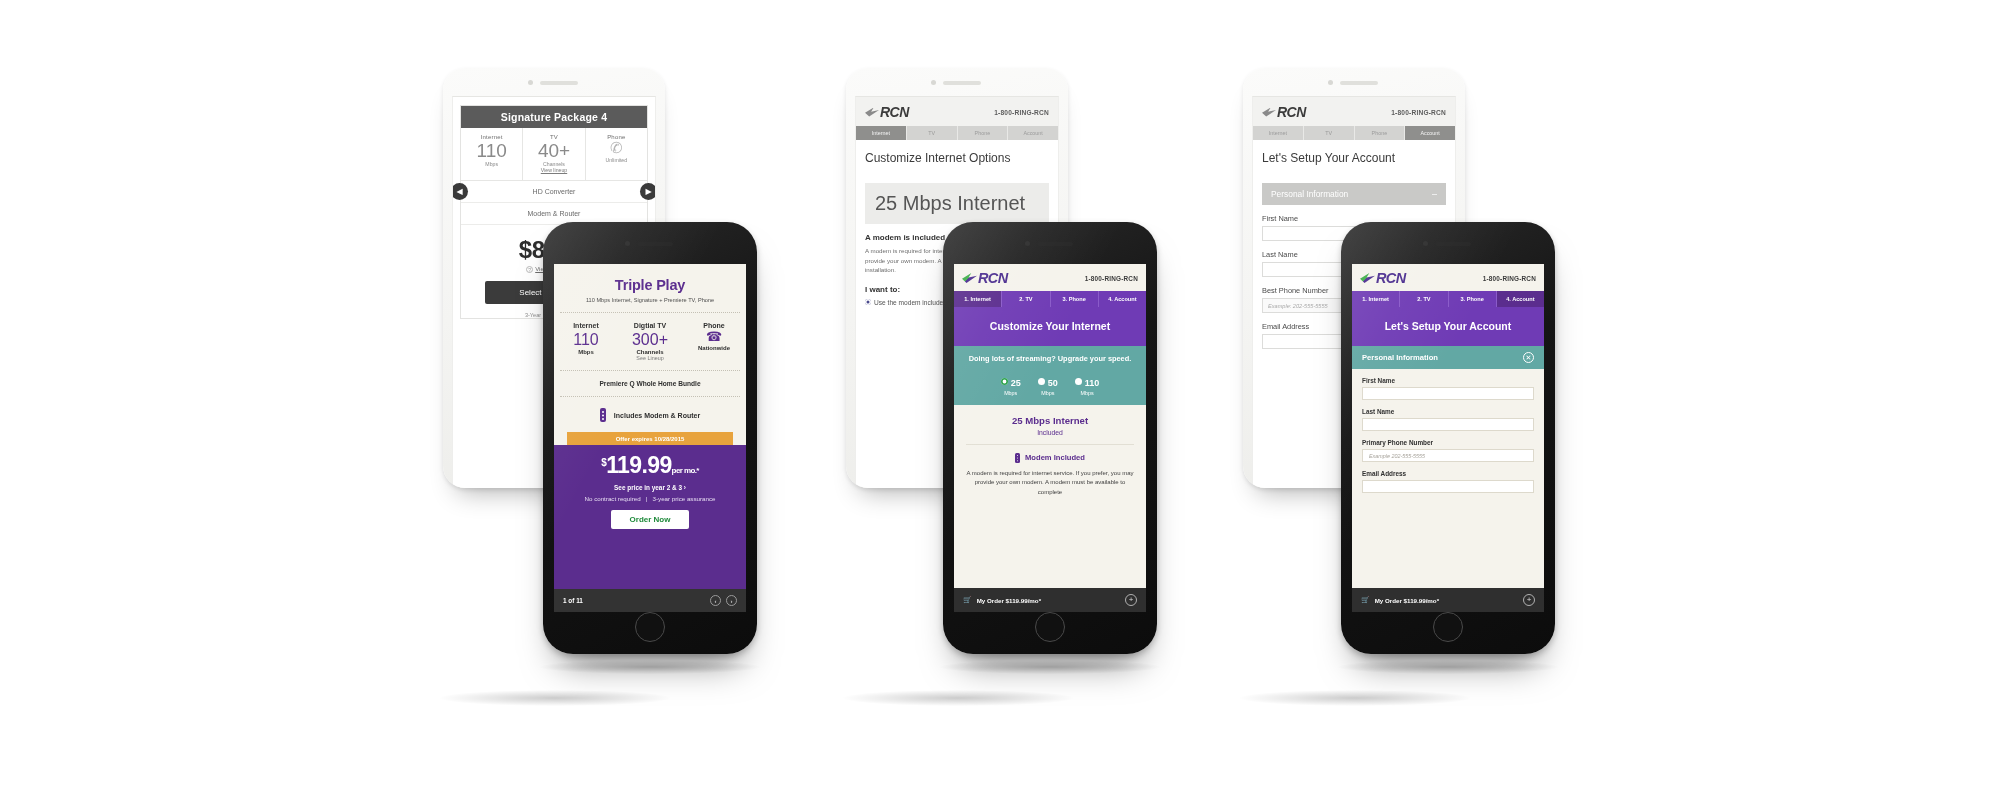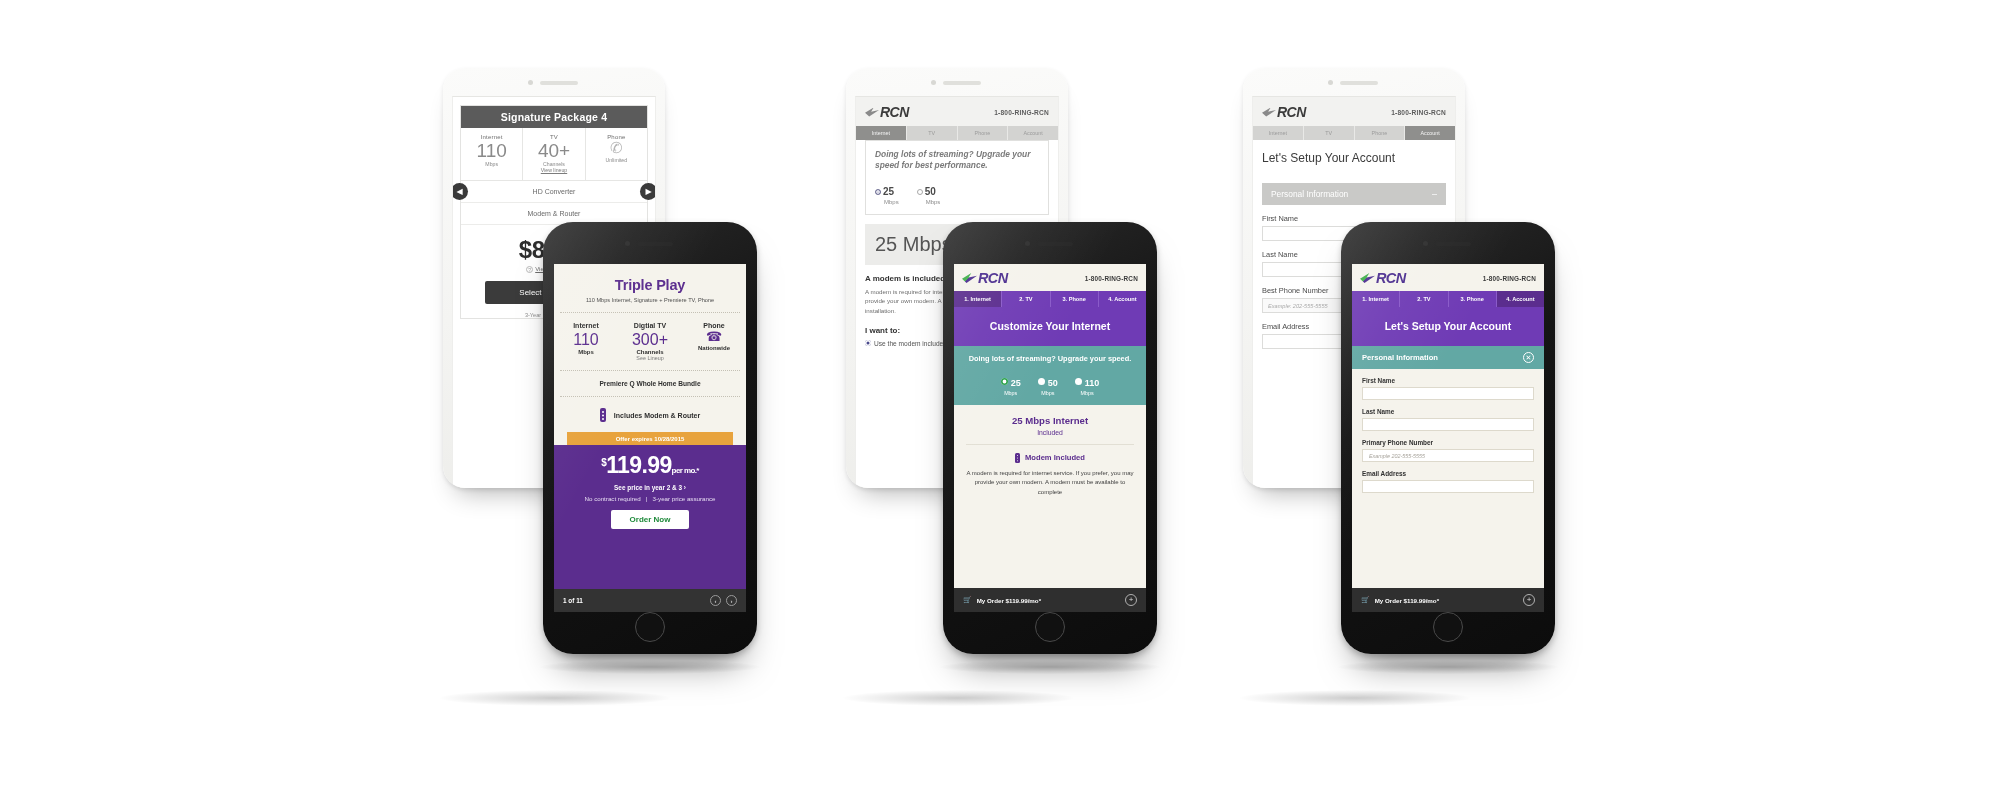--- a/index.html
+++ b/index.html
@@ -318,6 +318,7 @@
           <div class="site-tab">Phone</div>
           <div class="site-tab">Account</div>
         </div>
+        <div class="site-h1">Customize Internet Options</div>
         <div class="site-box">
           <i>Doing lots of streaming? Upgrade your speed for best performance.</i>
           <div class="opt-row">

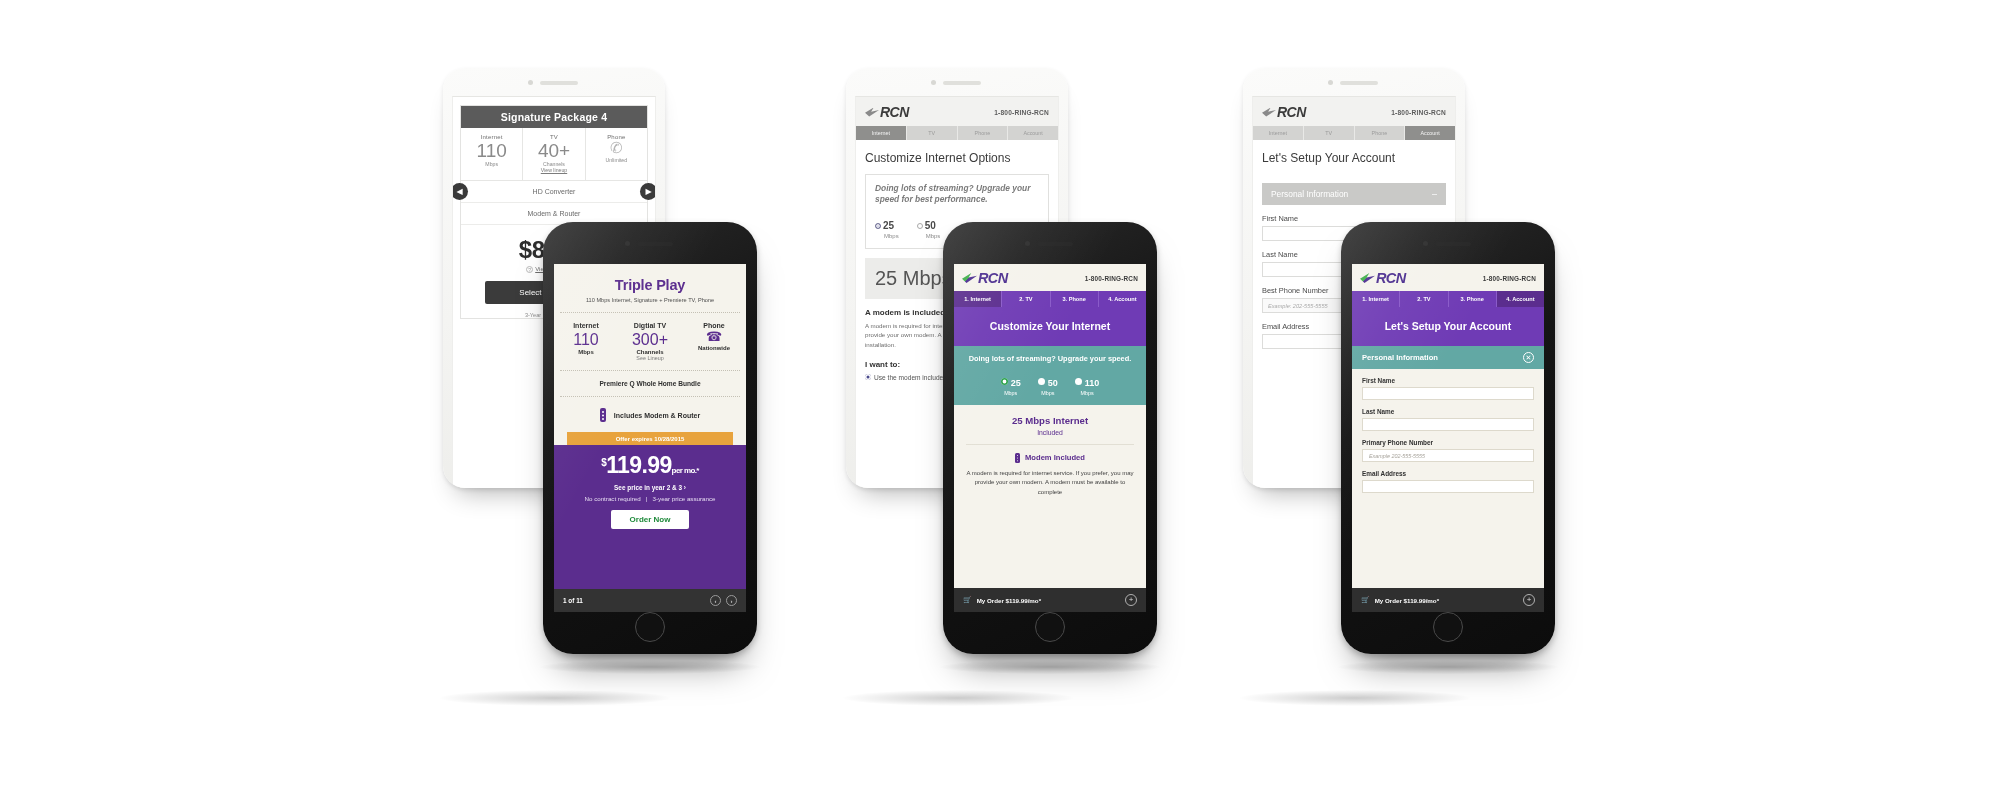--- a/index.html
+++ b/index.html
@@ -319,19 +319,6 @@
           <div class="site-tab">Account</div>
         </div>
         <div class="site-h1">Customize Internet Options</div>
-        <div class="site-box">
-          <i>Doing lots of streaming? Upgrade your speed for best performance.</i>
-          <div class="opt-row">
-            <div class="opt">
-              <span class="rb on"></span><span class="v">25</span>
-              <span class="u">Mbps</span>
-            </div>
-            <div class="opt">
-              <span class="rb"></span><span class="v">50</span>
-              <span class="u">Mbps</span>
-            </div>
-          </div>
-        </div>
         <div class="site-band">25 Mbps Internet</div>
         <div class="site-sub">
           <b>A modem is included</b>

